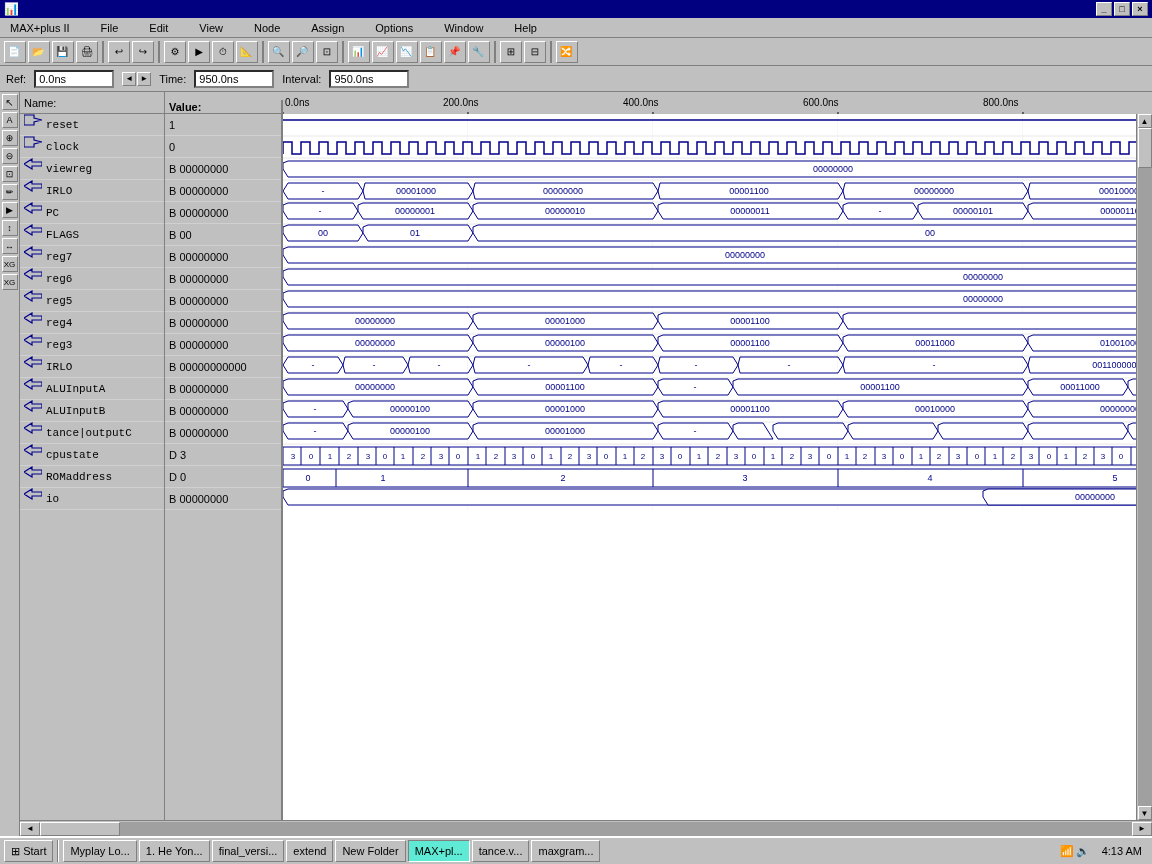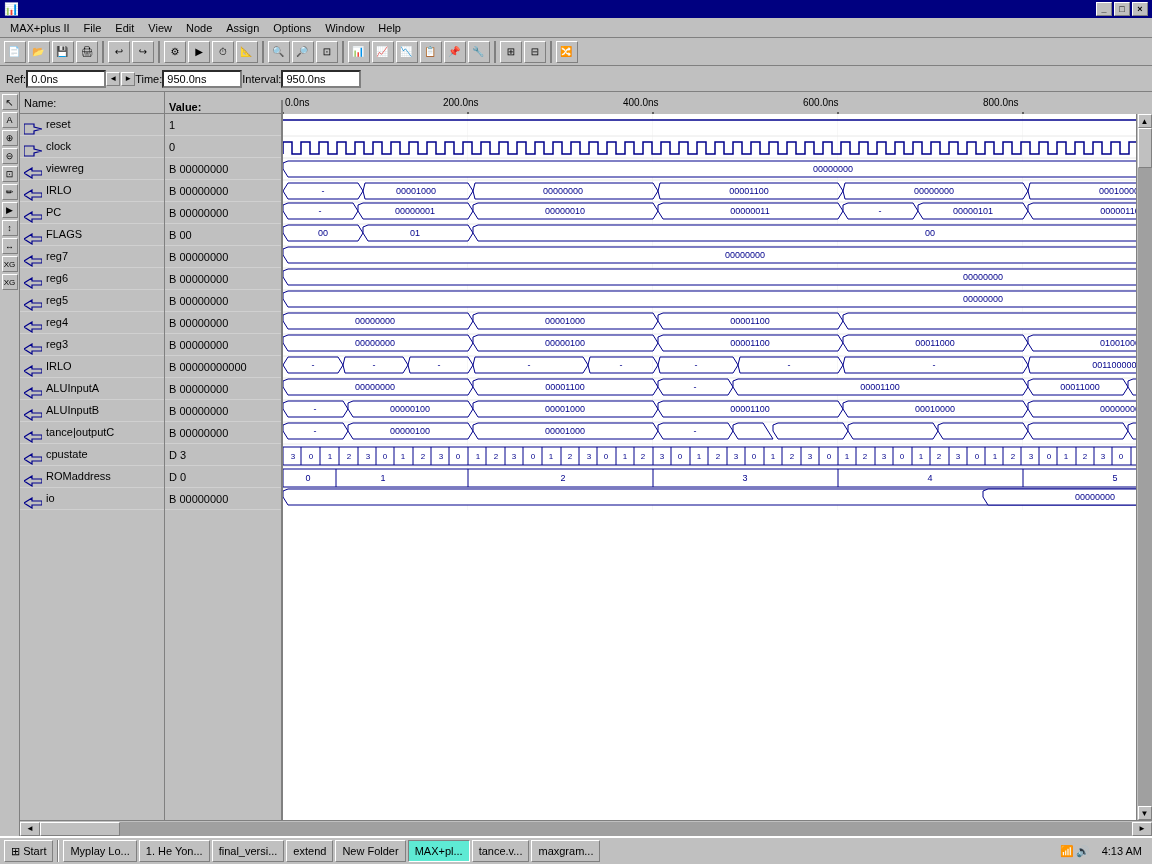--- a/index.html
+++ b/index.html
@@ -33,7 +33,7 @@
       align-items: center;
       border-bottom: 1px solid #808080;
       padding: 0 4px;
-      gap: 2px;
+      gap: 19px;
     }
     .menu-item {
       padding: 2px 6px;

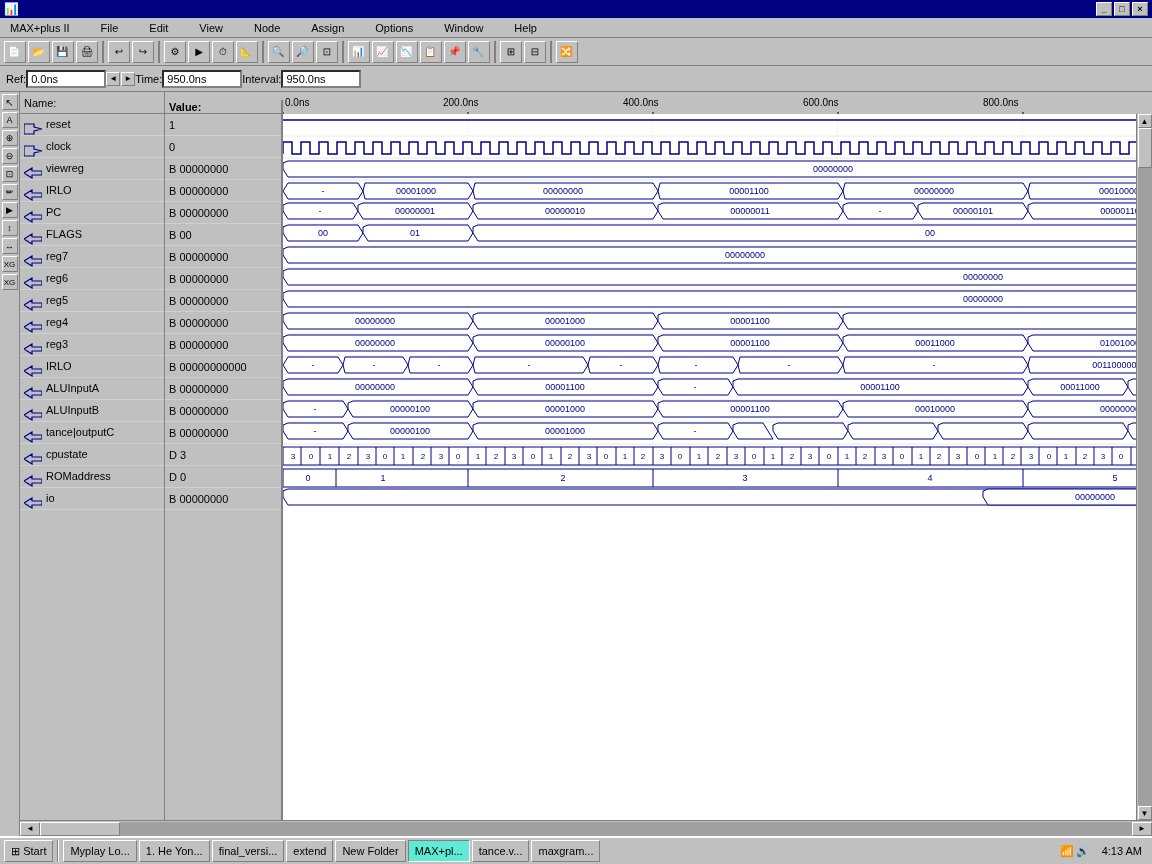--- a/index.html
+++ b/index.html
@@ -66,6 +66,7 @@
       display: flex;
       align-items: center;
       padding: 0 6px;
+      gap: 8px;
       border-bottom: 1px solid #808080;
       font-size: 11px;
     }

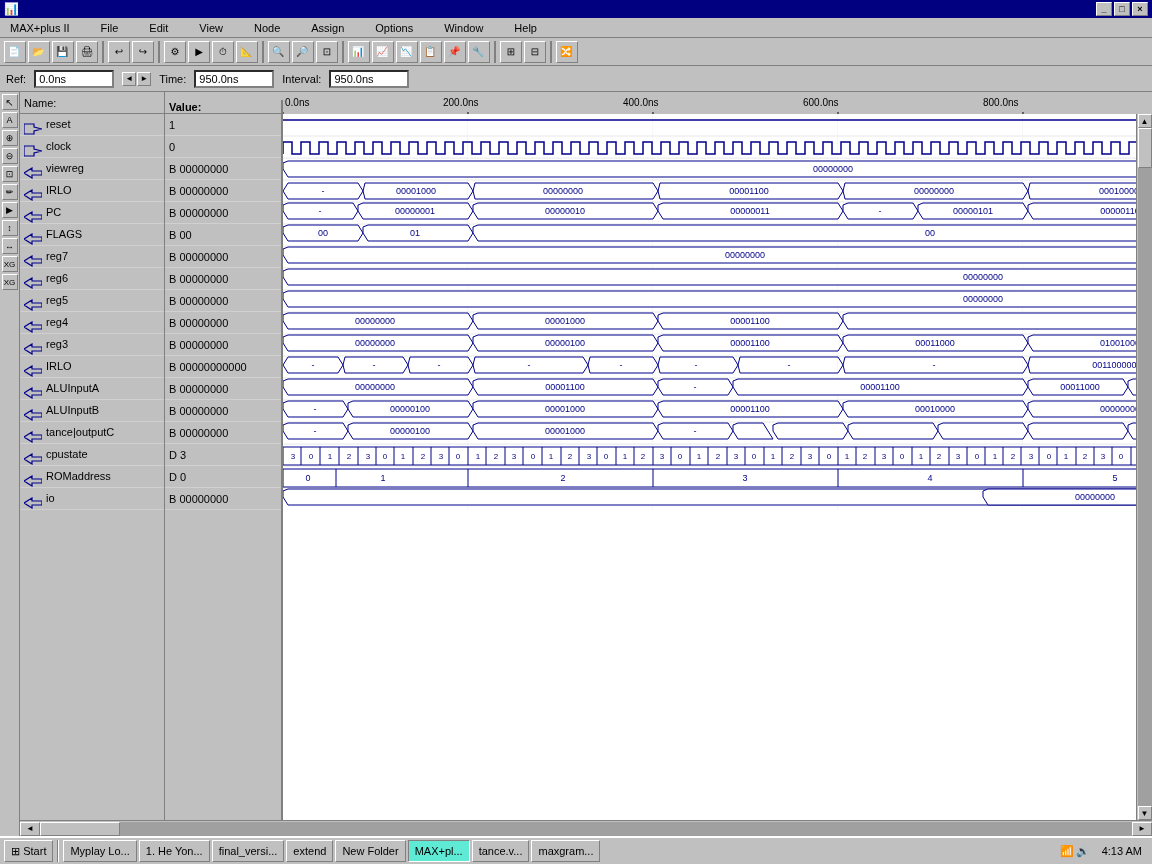--- a/index.html
+++ b/index.html
@@ -199,8 +199,9 @@
       border-bottom: 1px solid #d0d0d0;
       font-size: 11px;
       display: flex;
-      align-items: flex-end;
+      align-items: flex-start;
       gap: 4px;
+      font-family: Liberation Mono, monospace;
     }
     
     .sig-val-cell {

